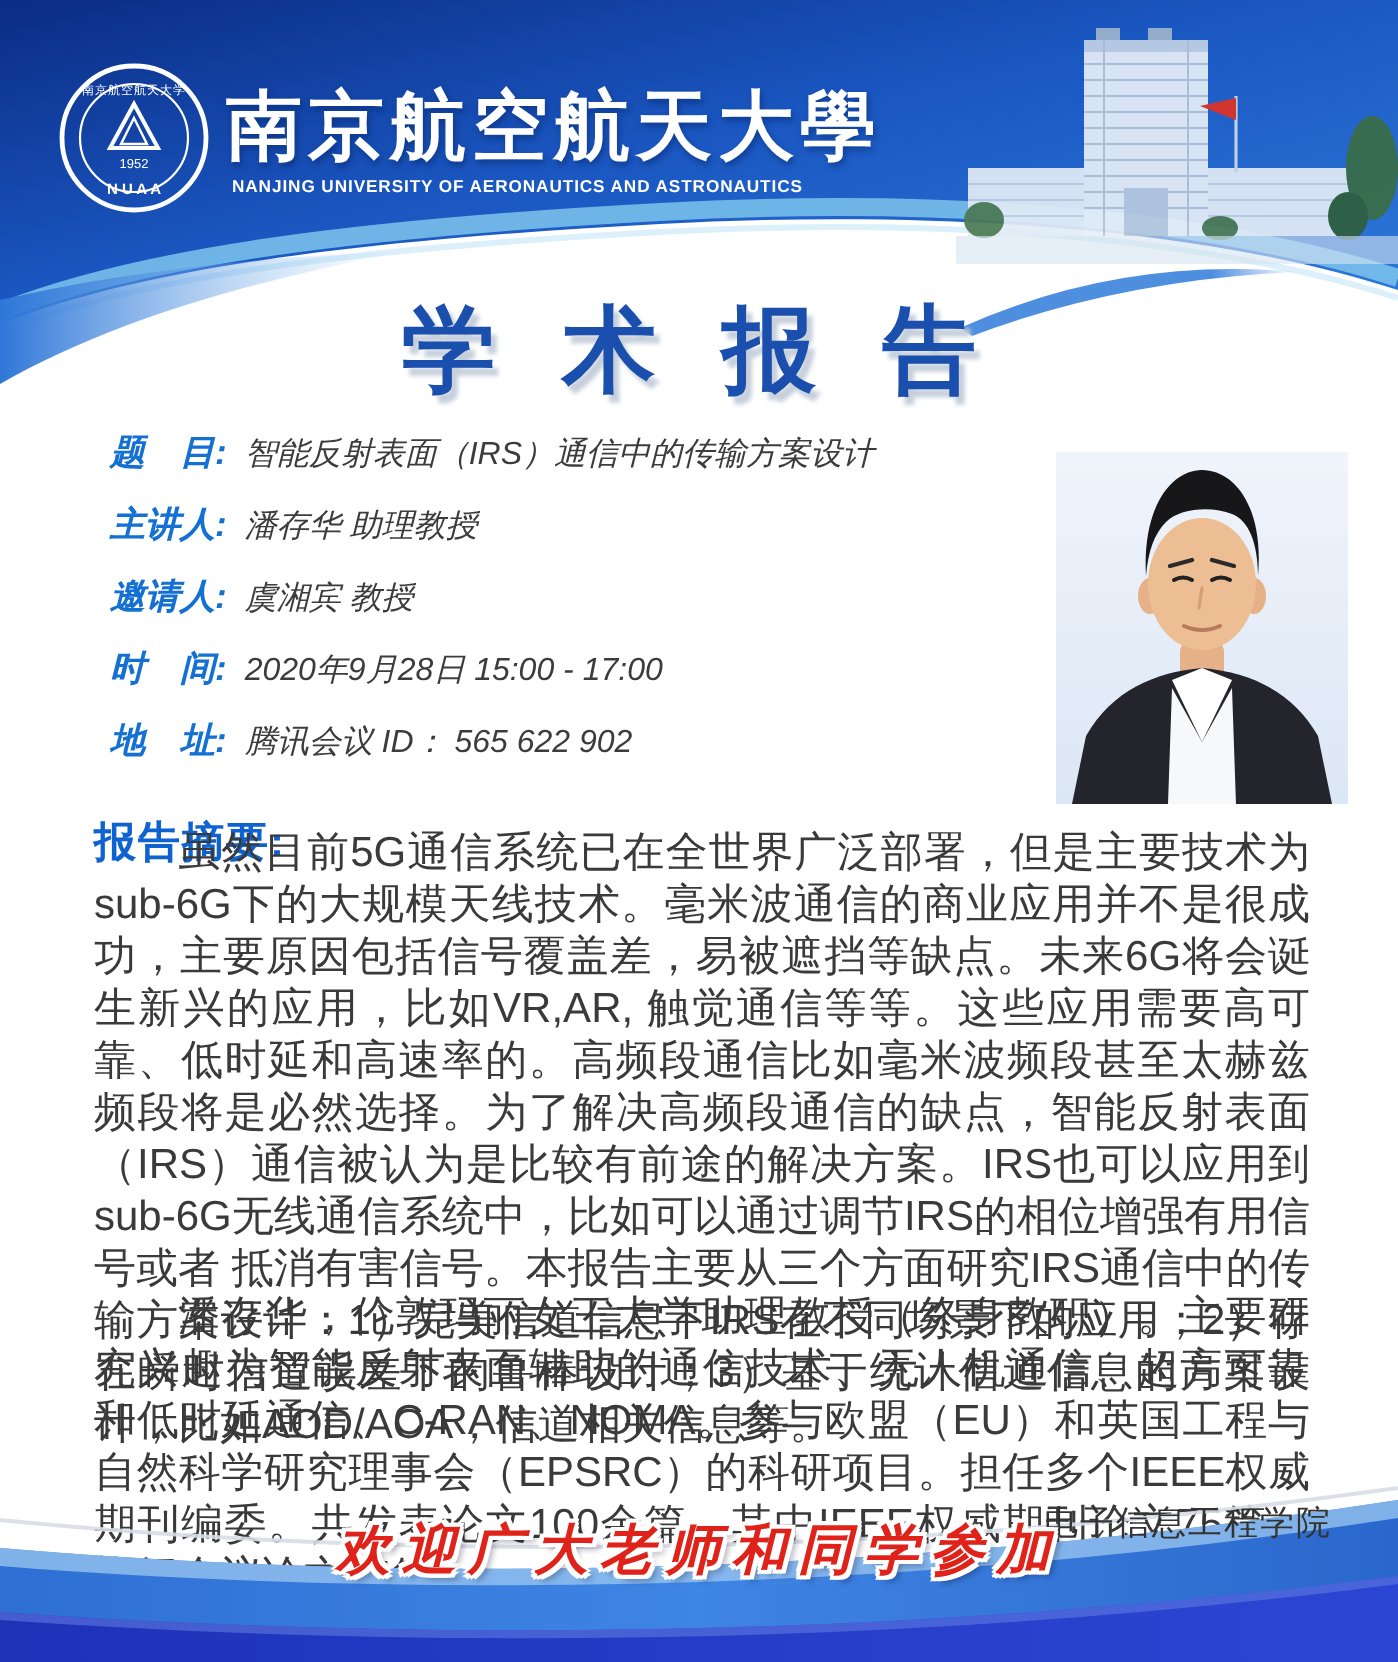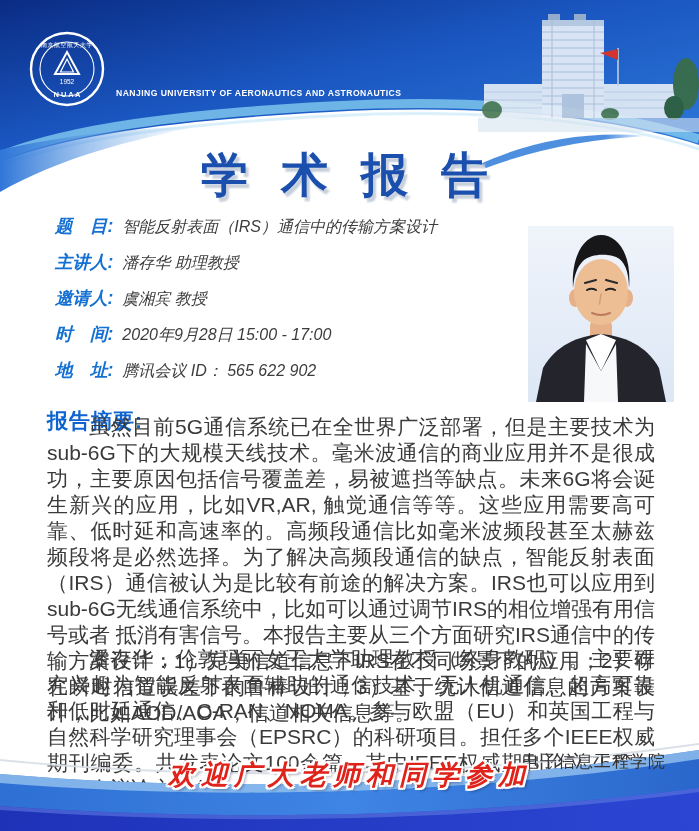--- a/index.html
+++ b/index.html
@@ -155,6 +155,7 @@
     <text x="39" y="67" text-anchor="middle" font-size="7.5" font-weight="bold" fill="#ffffff">N U A A</text>
   </svg>
 
+  <div class="uni-cn">南京航空航天大學</div>
   <div class="uni-en">NANJING UNIVERSITY OF AERONAUTICS AND ASTRONAUTICS</div>
 
   <div class="poster-title">学 术 报 告</div>

